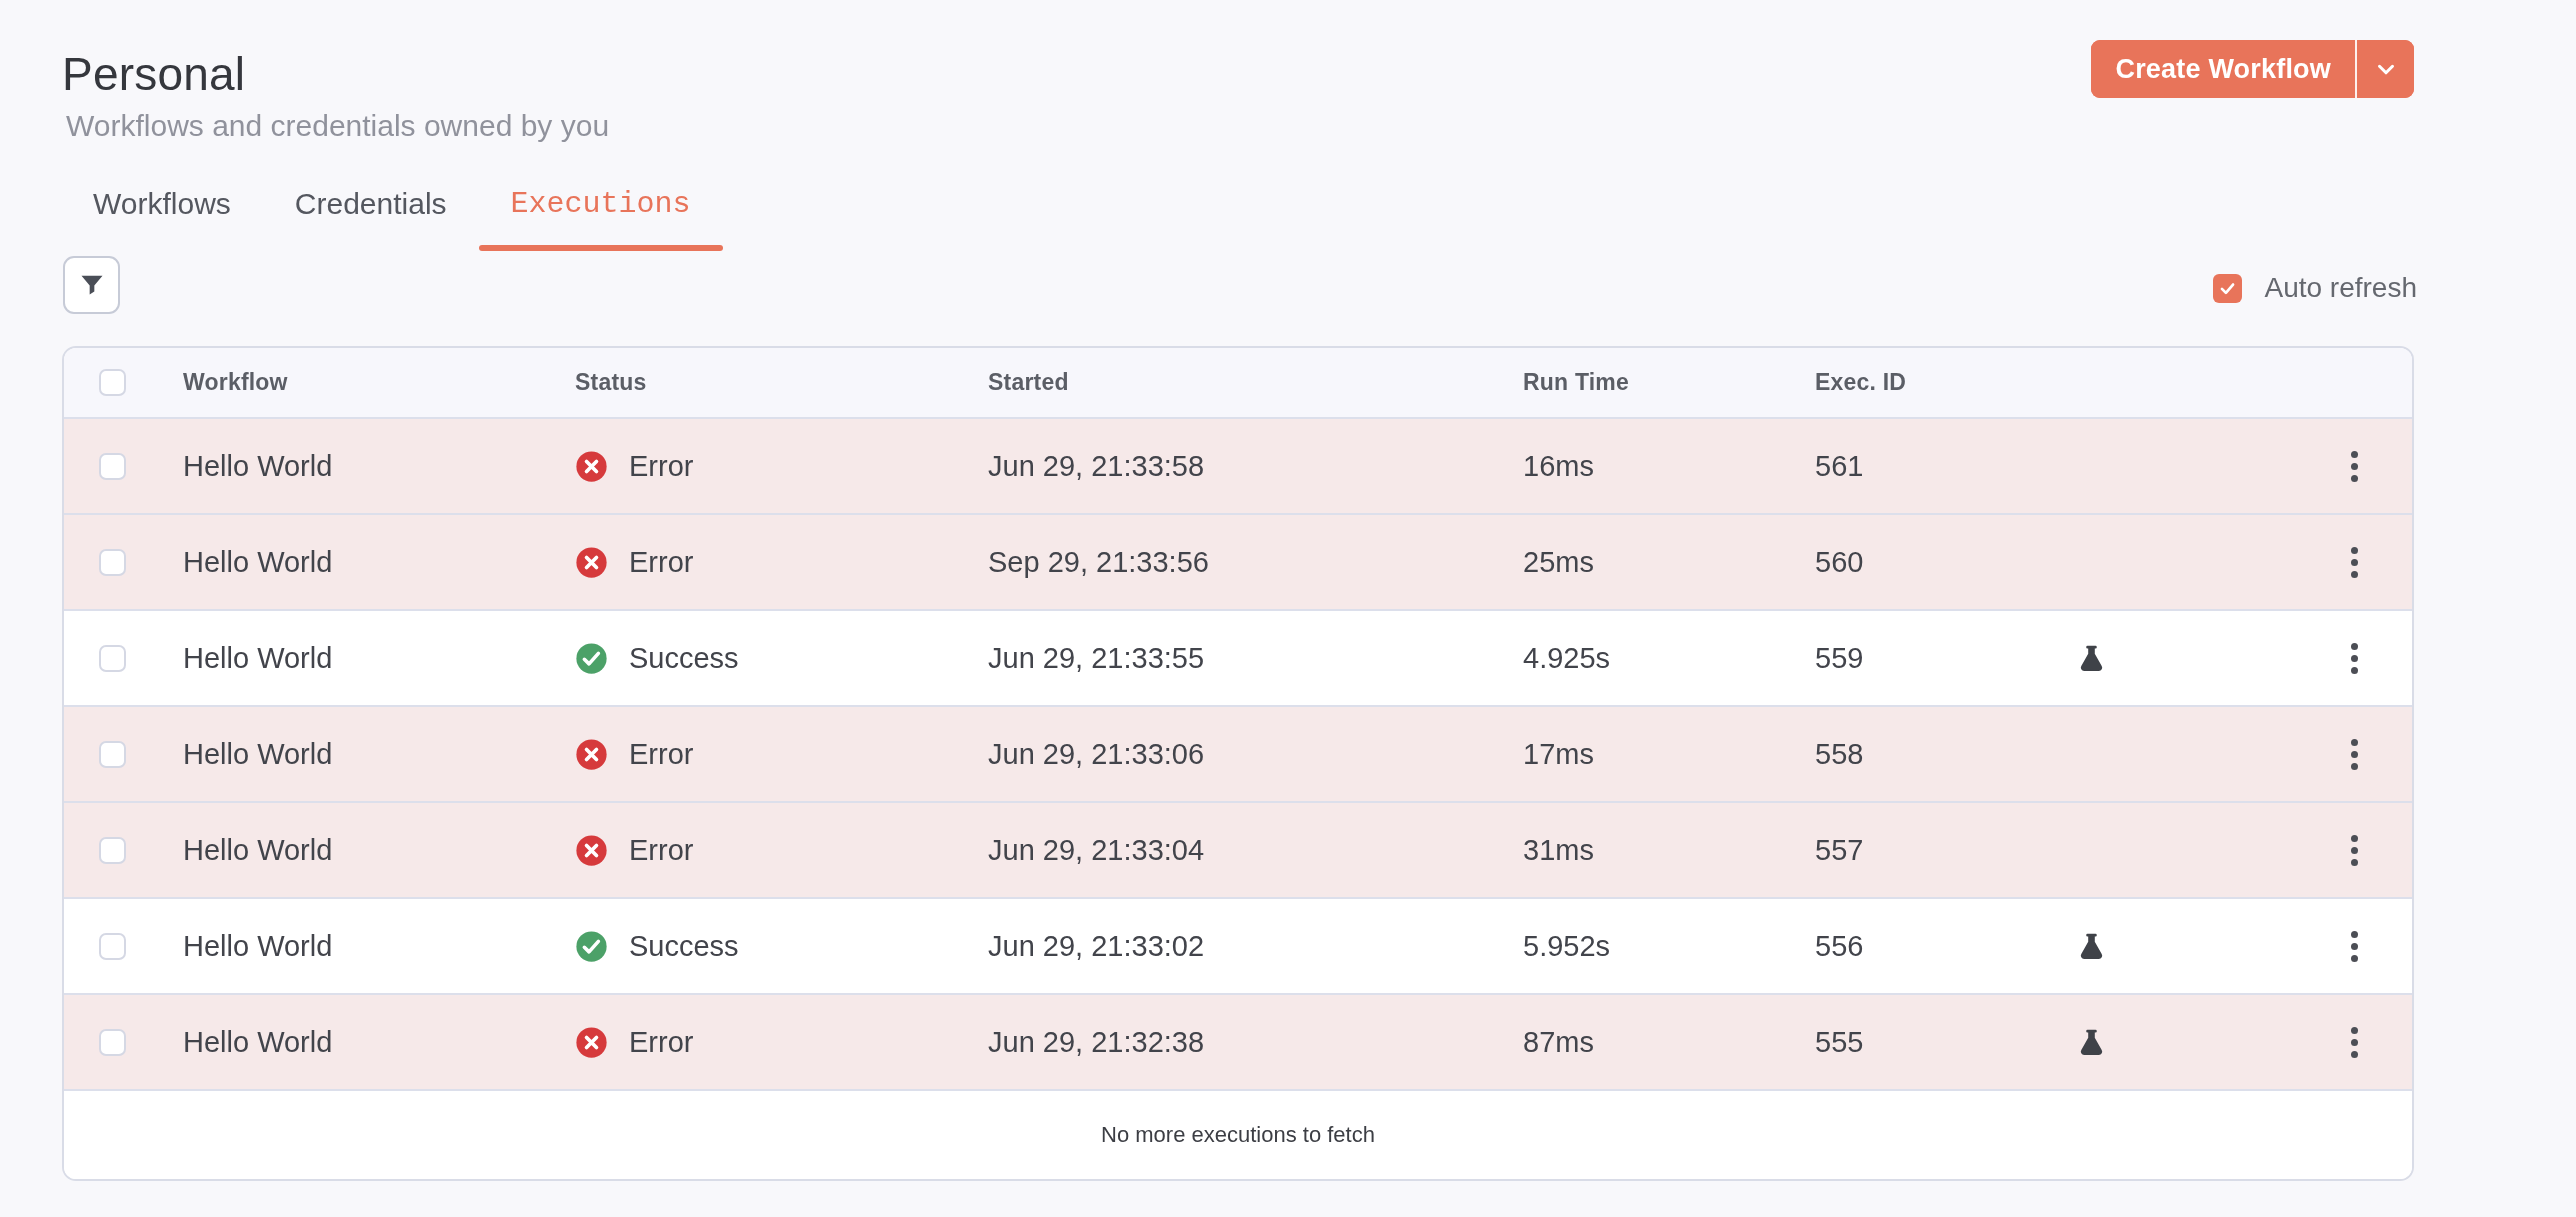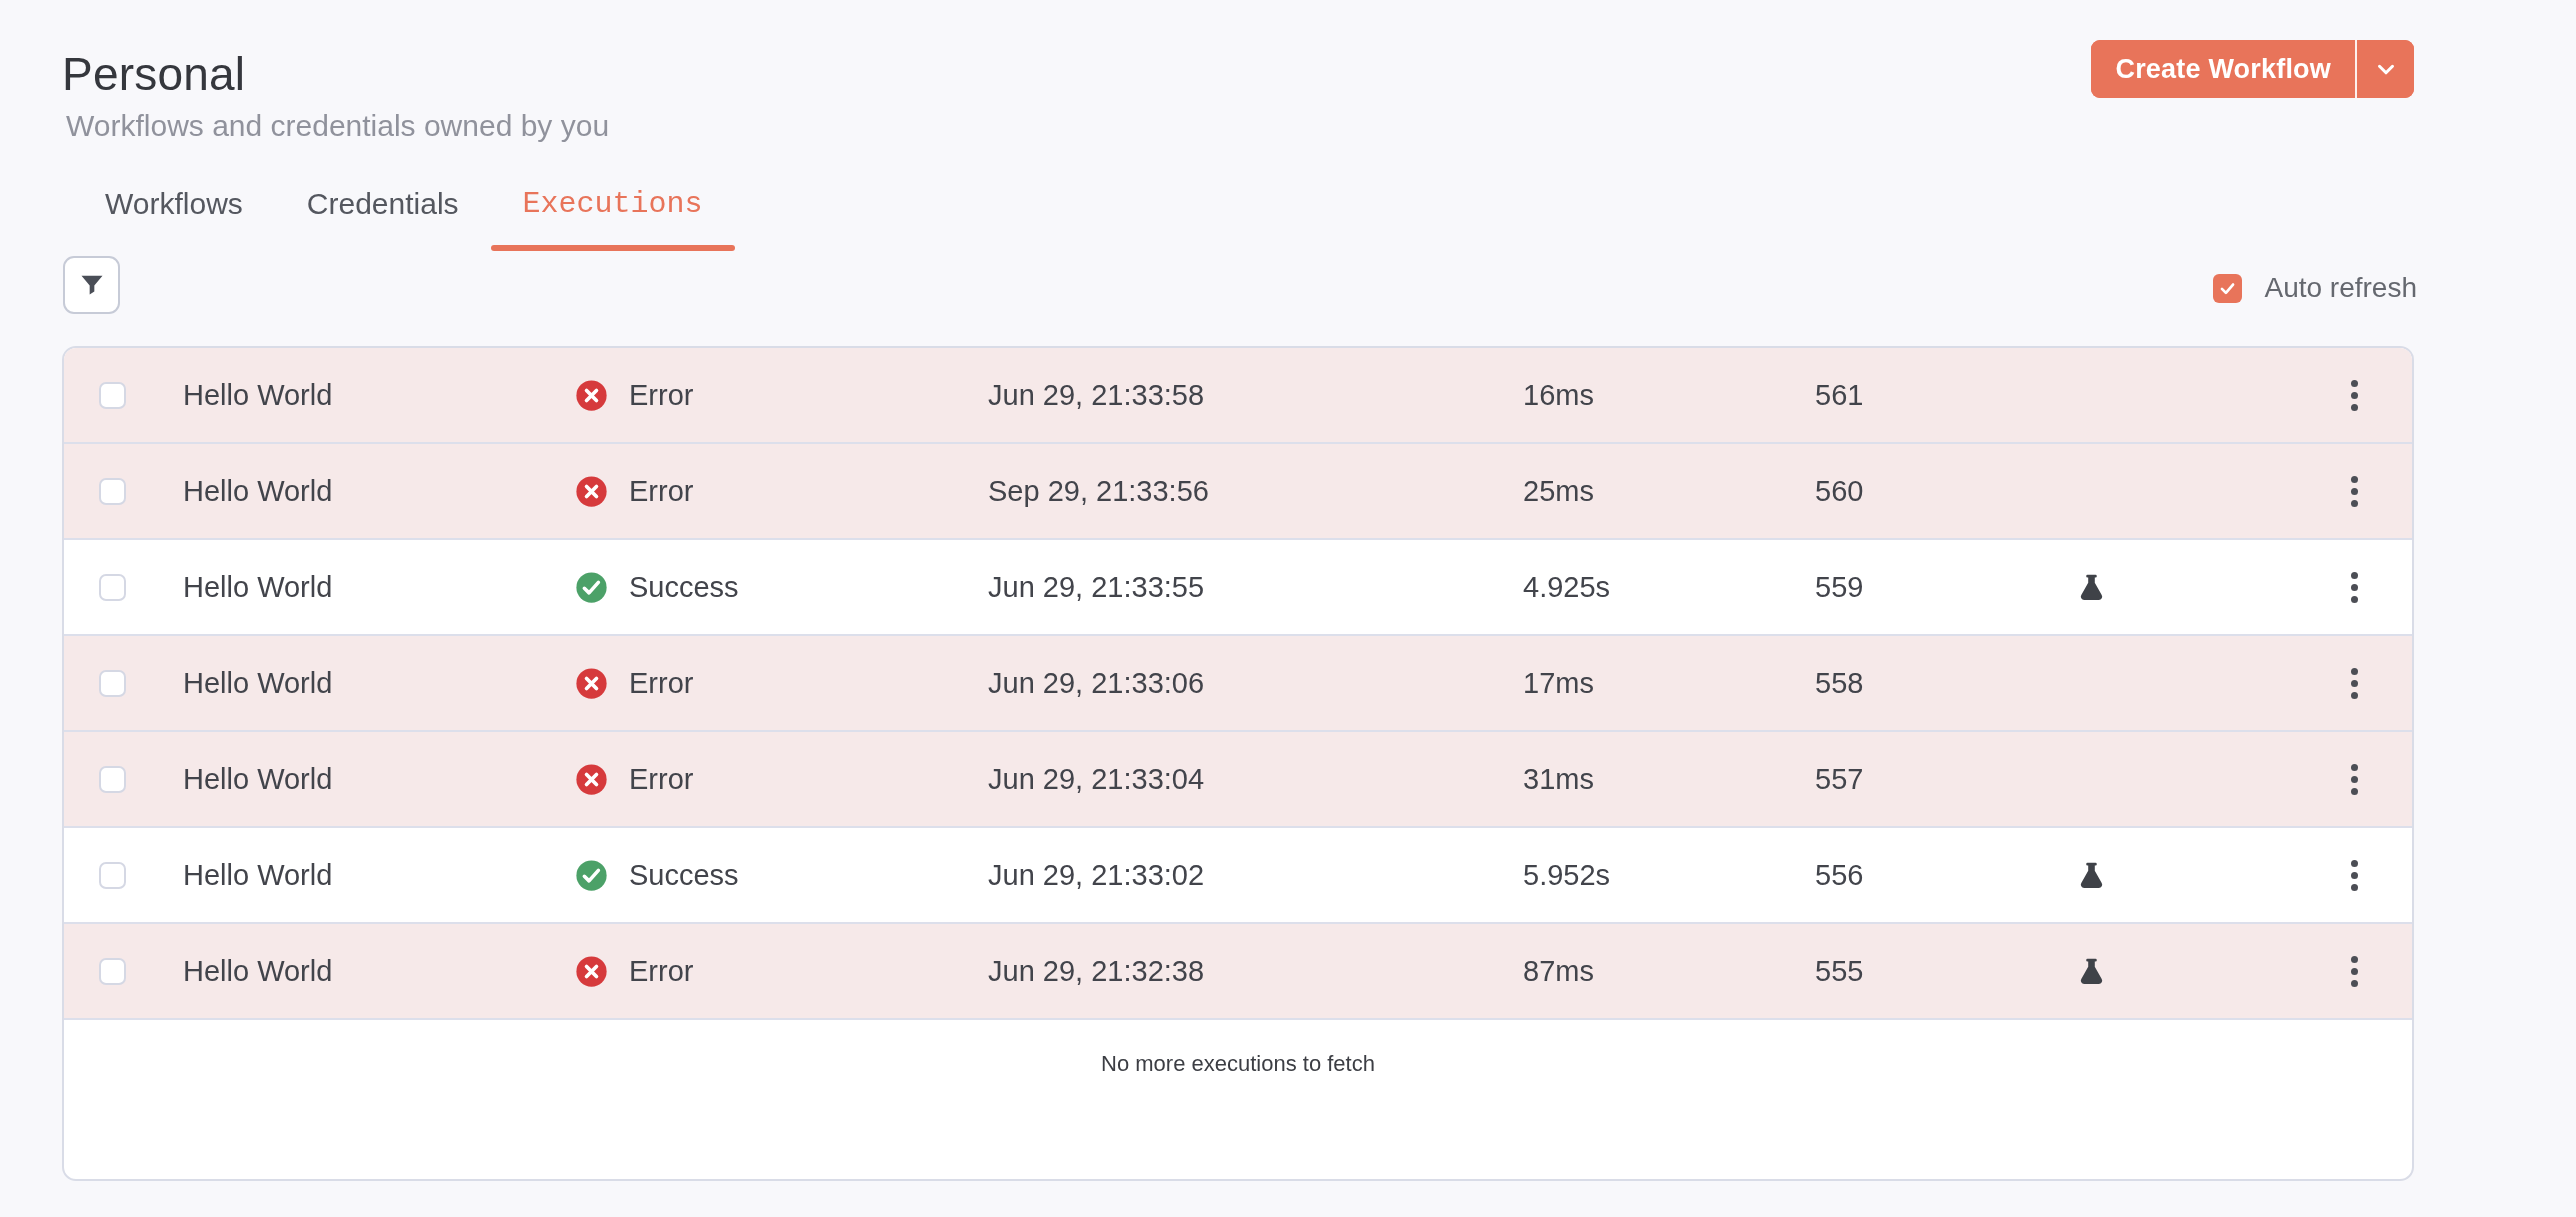--- a/index.html
+++ b/index.html
@@ -37,7 +37,7 @@
   }
 
   
-  .tabs{position:absolute;left:105px;top:187px;display:flex;gap:64px;}
+  .tabs{position:absolute;left:93px;top:187px;display:flex;gap:64px;}
   .tab{
     font-size:30px;color:#54575f;cursor:pointer;position:relative;
     padding-bottom:8px;white-space:nowrap;

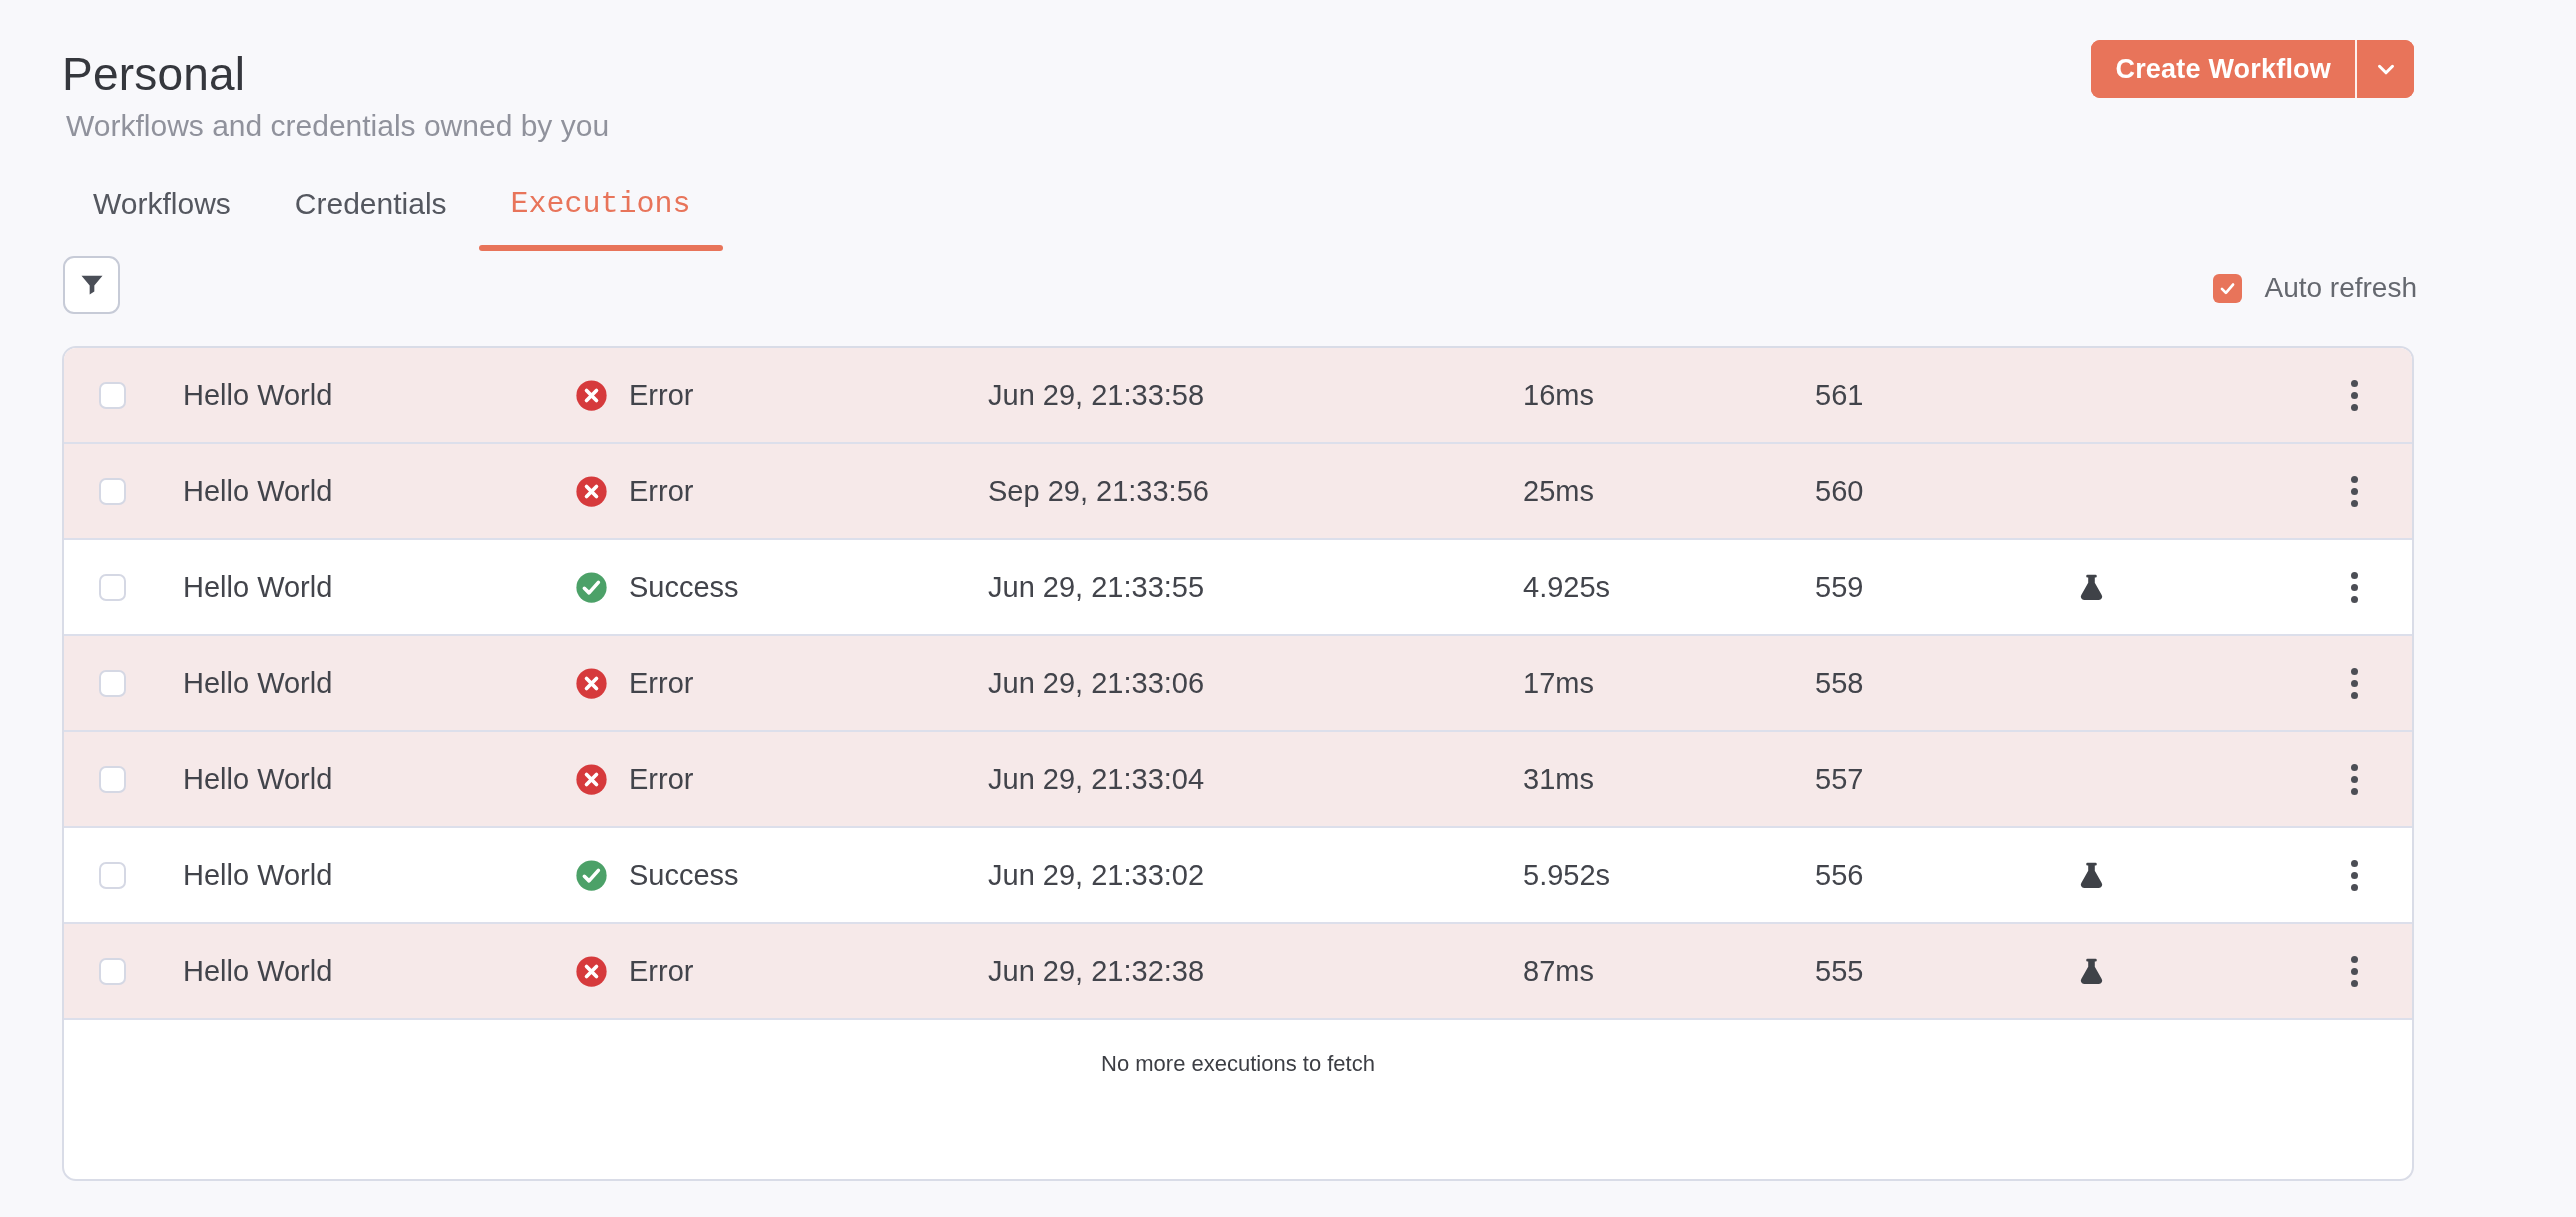--- a/index.html
+++ b/index.html
@@ -144,6 +144,18 @@
 </label>
 
 <div class="table">
+  <div class="thead grid-row">
+    <span class="cell c-check">
+        <span class="checkbox"></span>
+      </span>
+    <span class="cell">Workflow</span>
+    <span class="cell">Status</span>
+    <span class="cell">Started</span>
+    <span class="cell">Run Time</span>
+    <span class="cell">Exec. ID</span>
+    <span class="cell c-flask"></span>
+    <span class="cell c-menu"></span>
+  </div>
 
   <div class="tbody">
 

